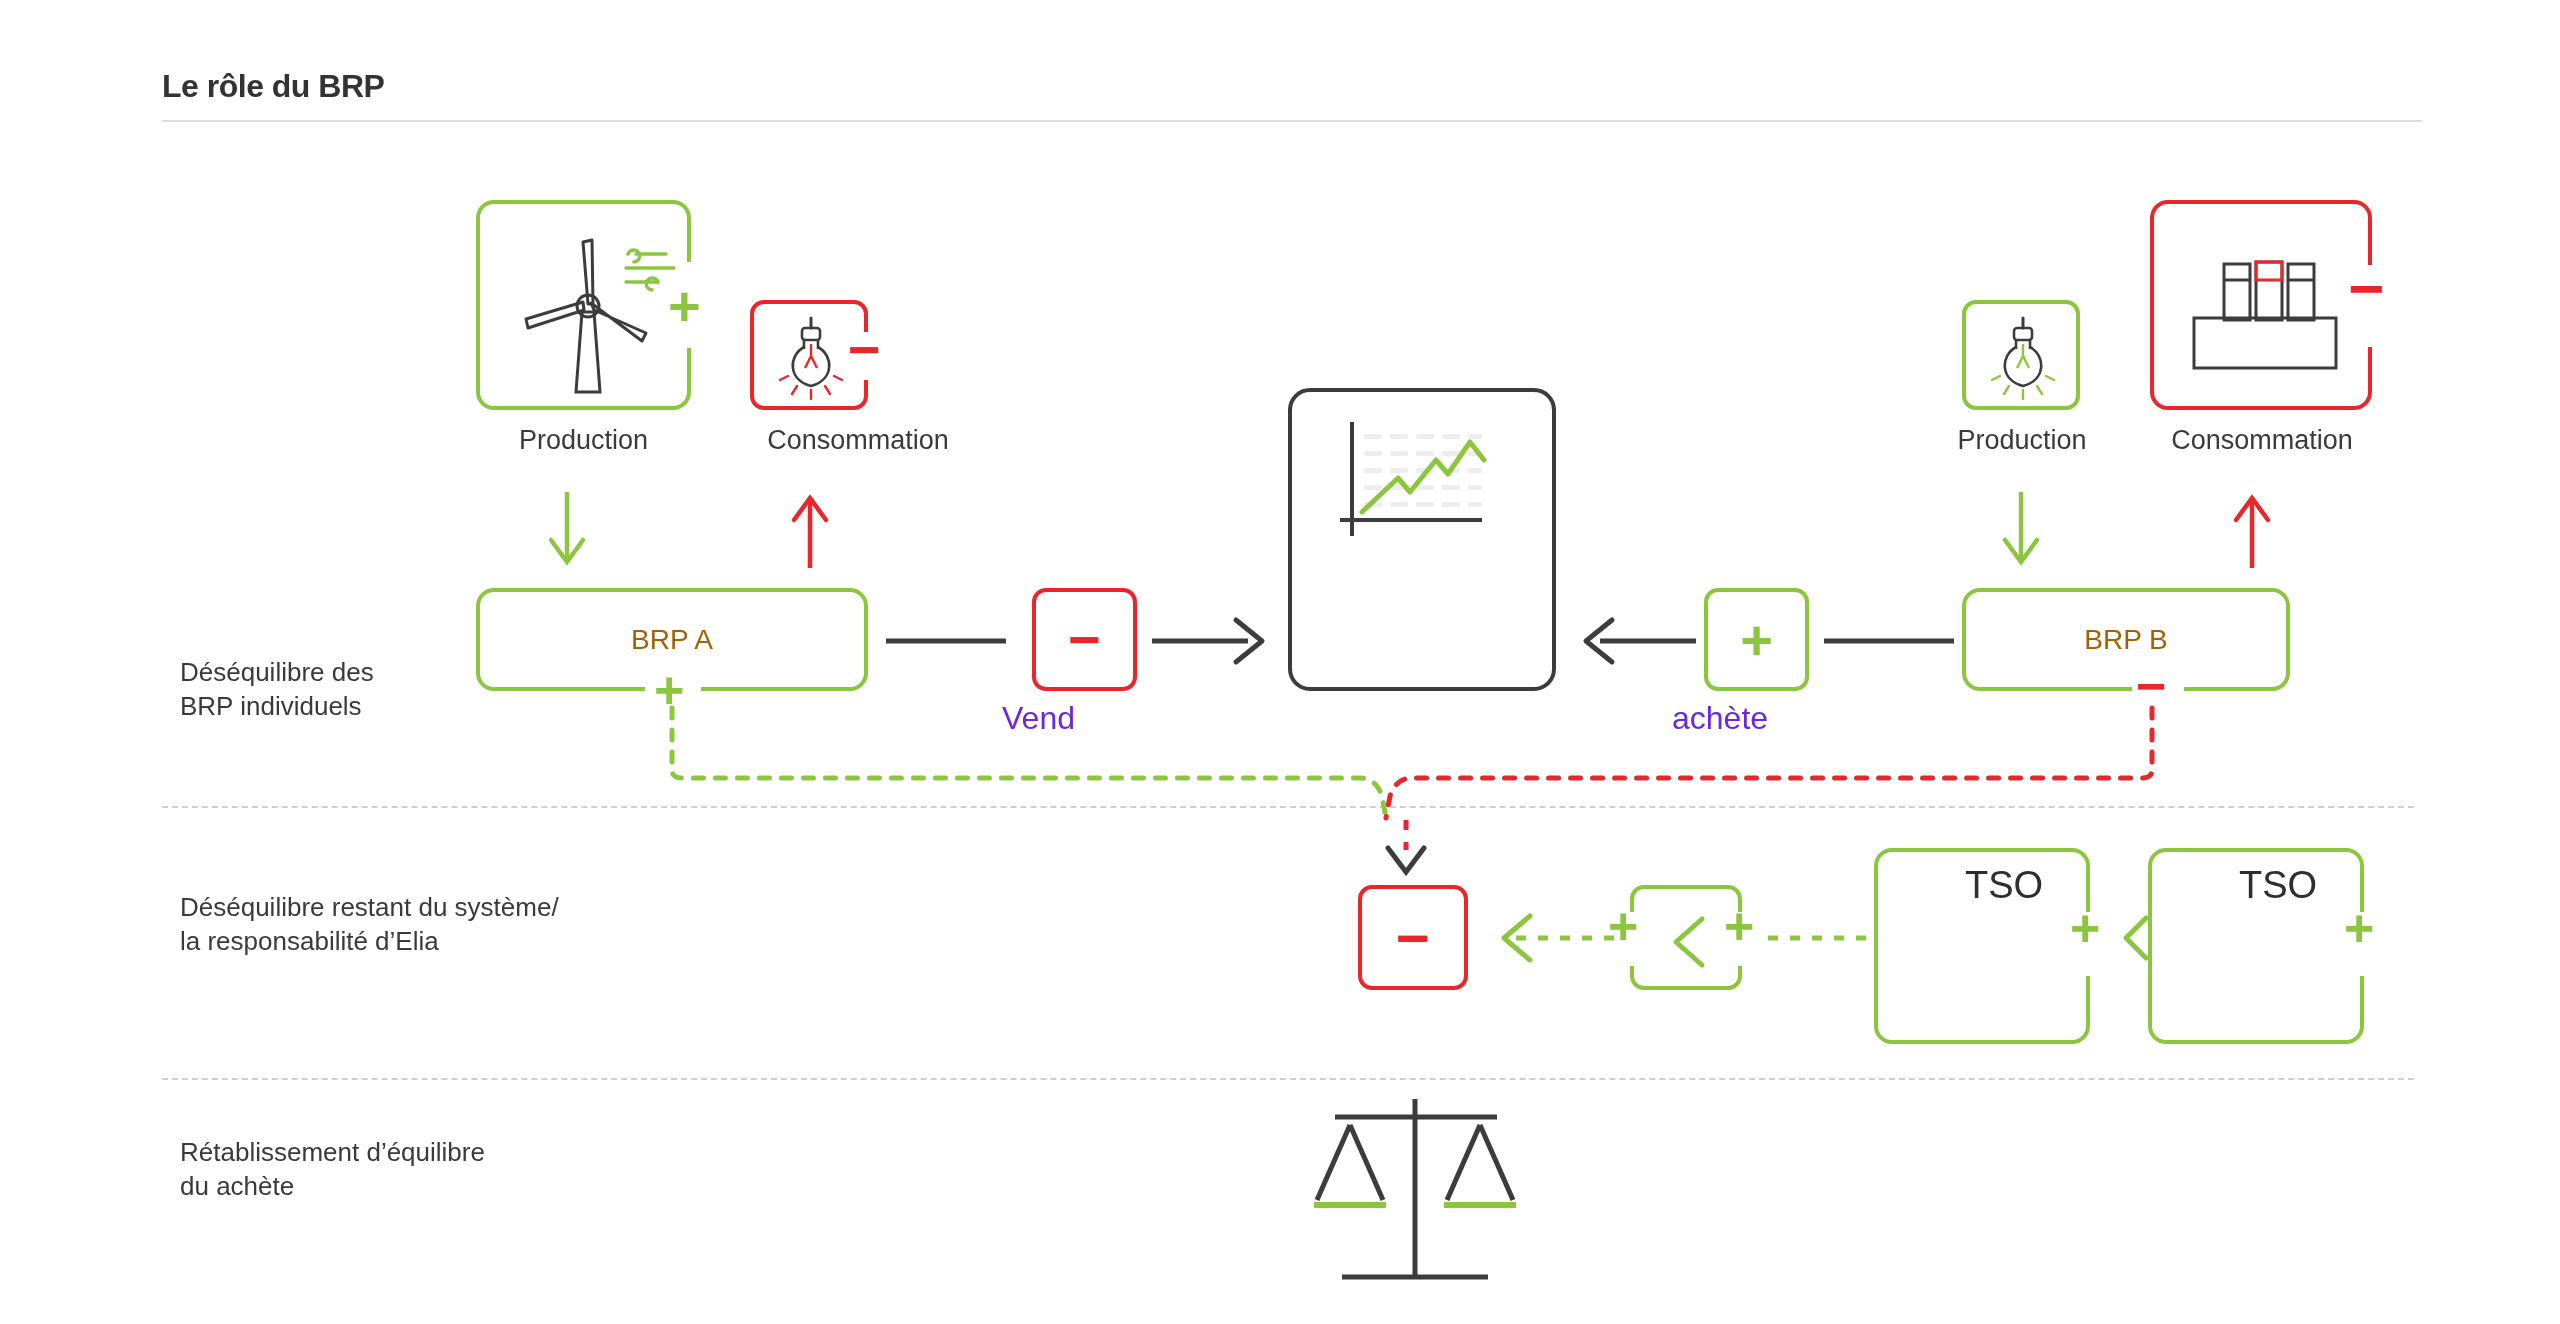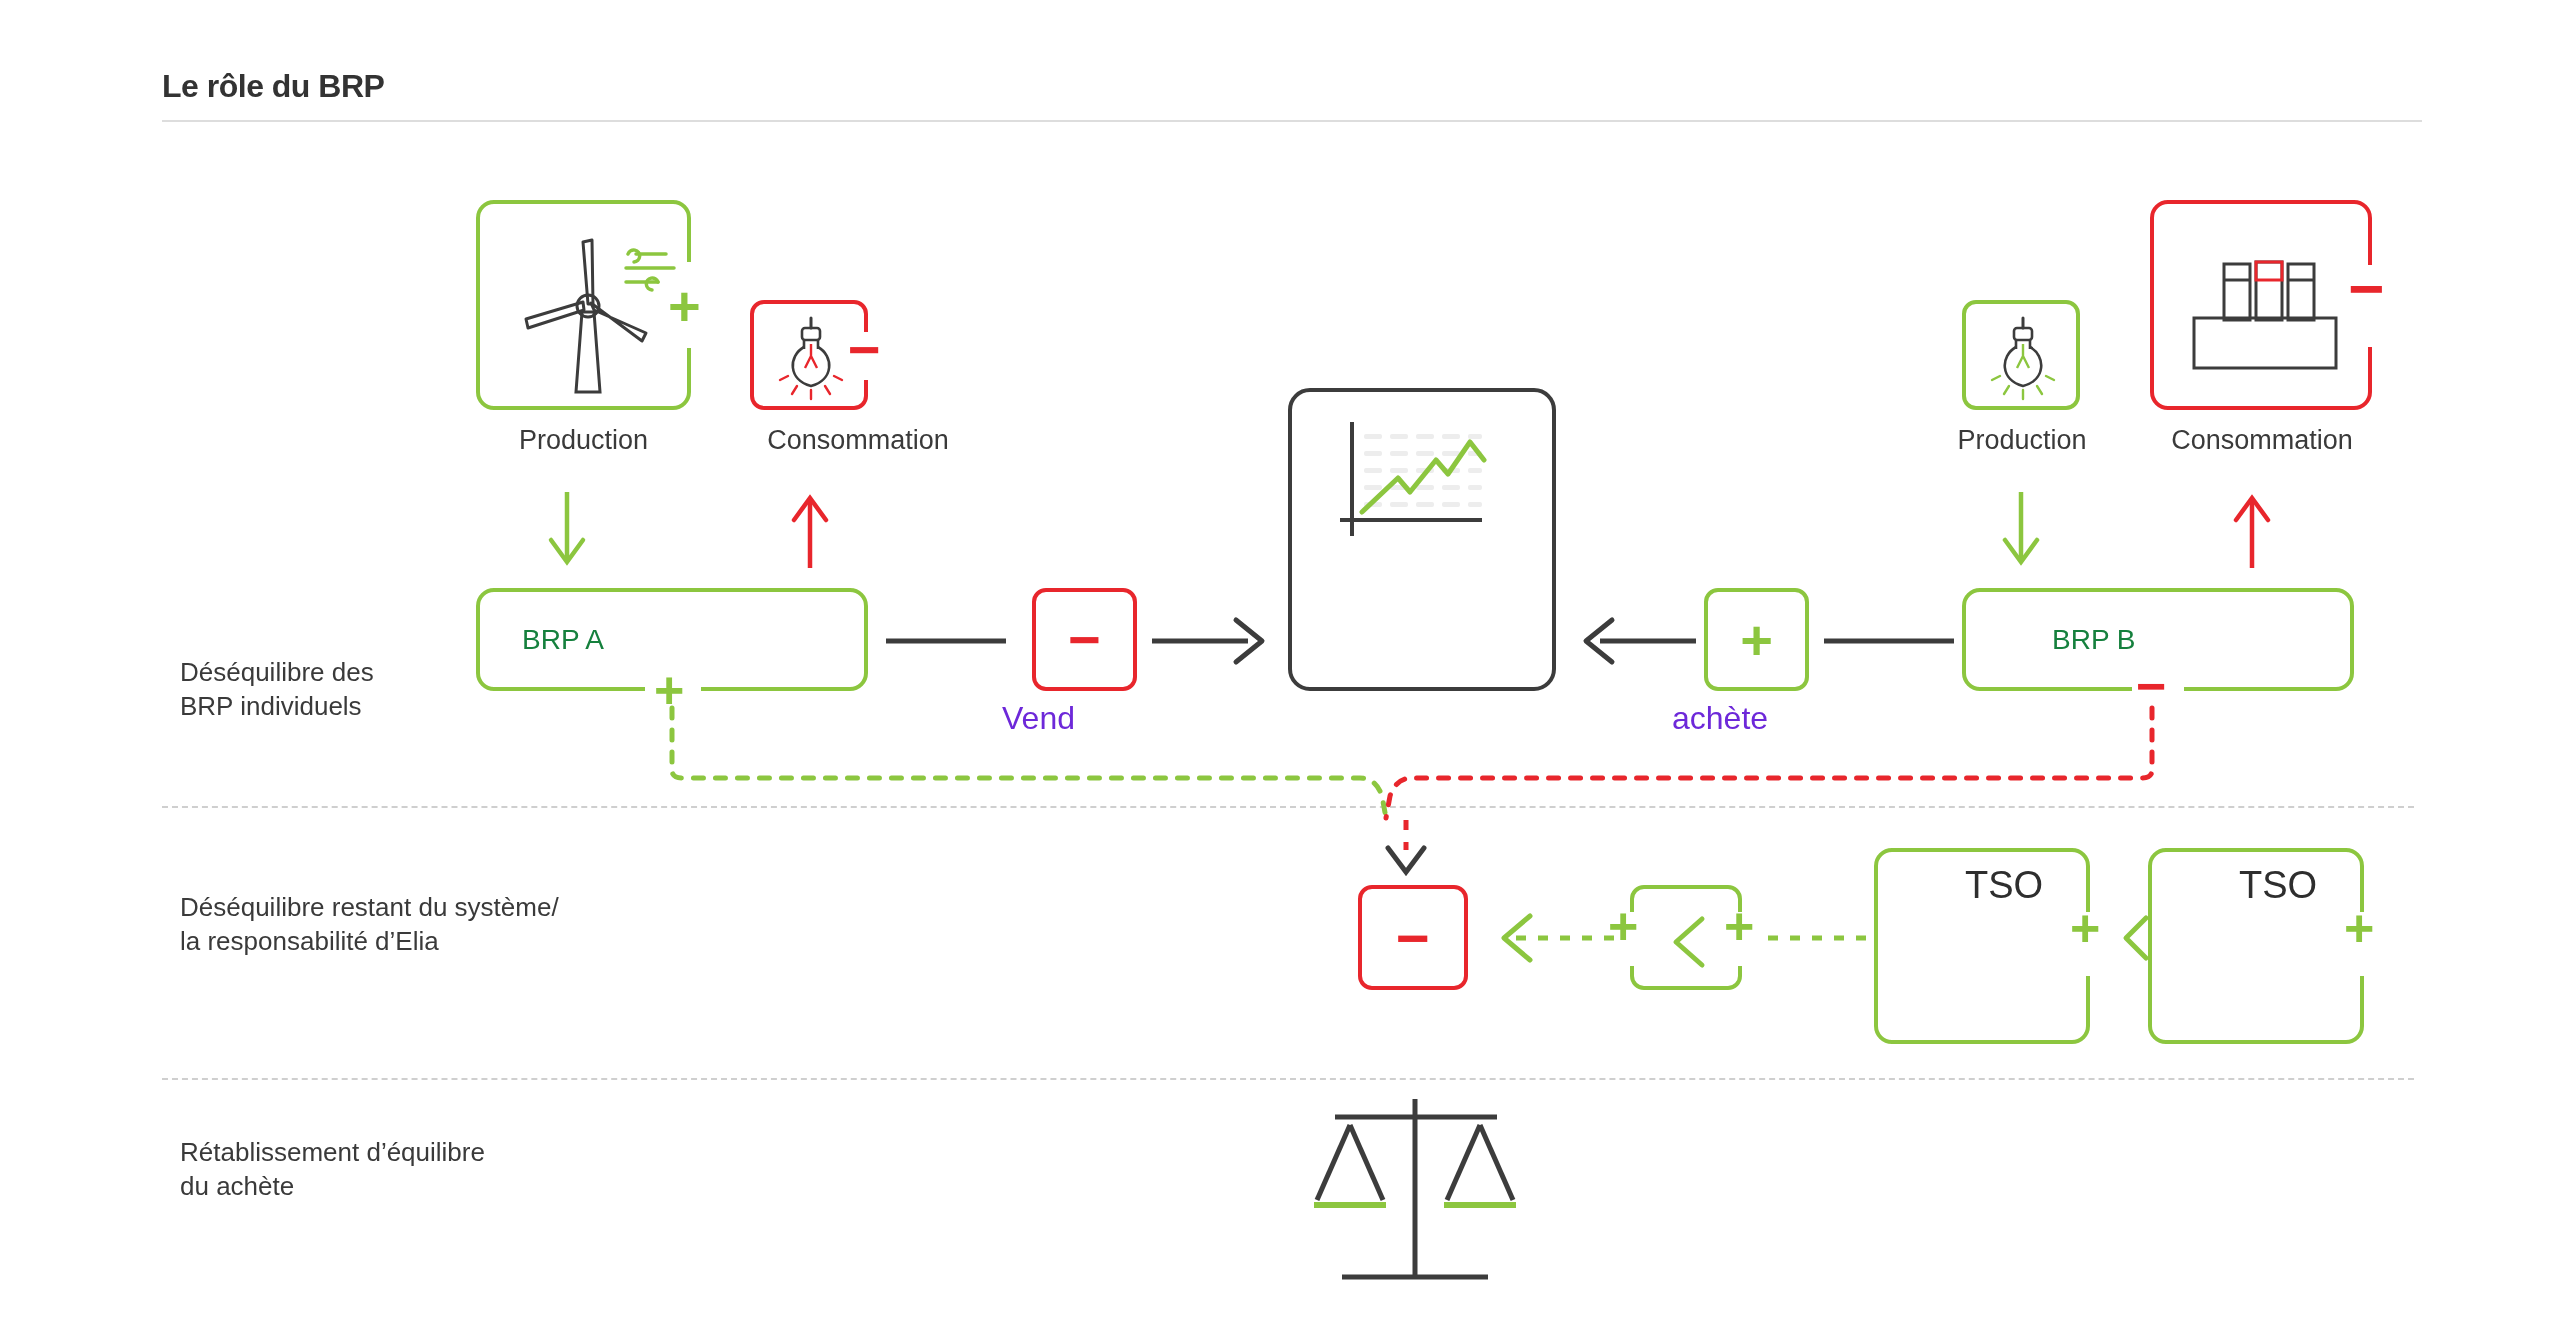--- a/index.html
+++ b/index.html
@@ -64,8 +64,8 @@
 
   
   .brp-text{
-    position:absolute; font-size:28px; color:#15803d;
-    text-align:left; width:100%; top:50%; transform:translateY(-50%);margin-left:42px;
+    position:absolute; font-size:28px; color:#a16207;
+    text-align:center; width:100%; top:50%; transform:translateY(-50%);
   }
 
   .small-label{

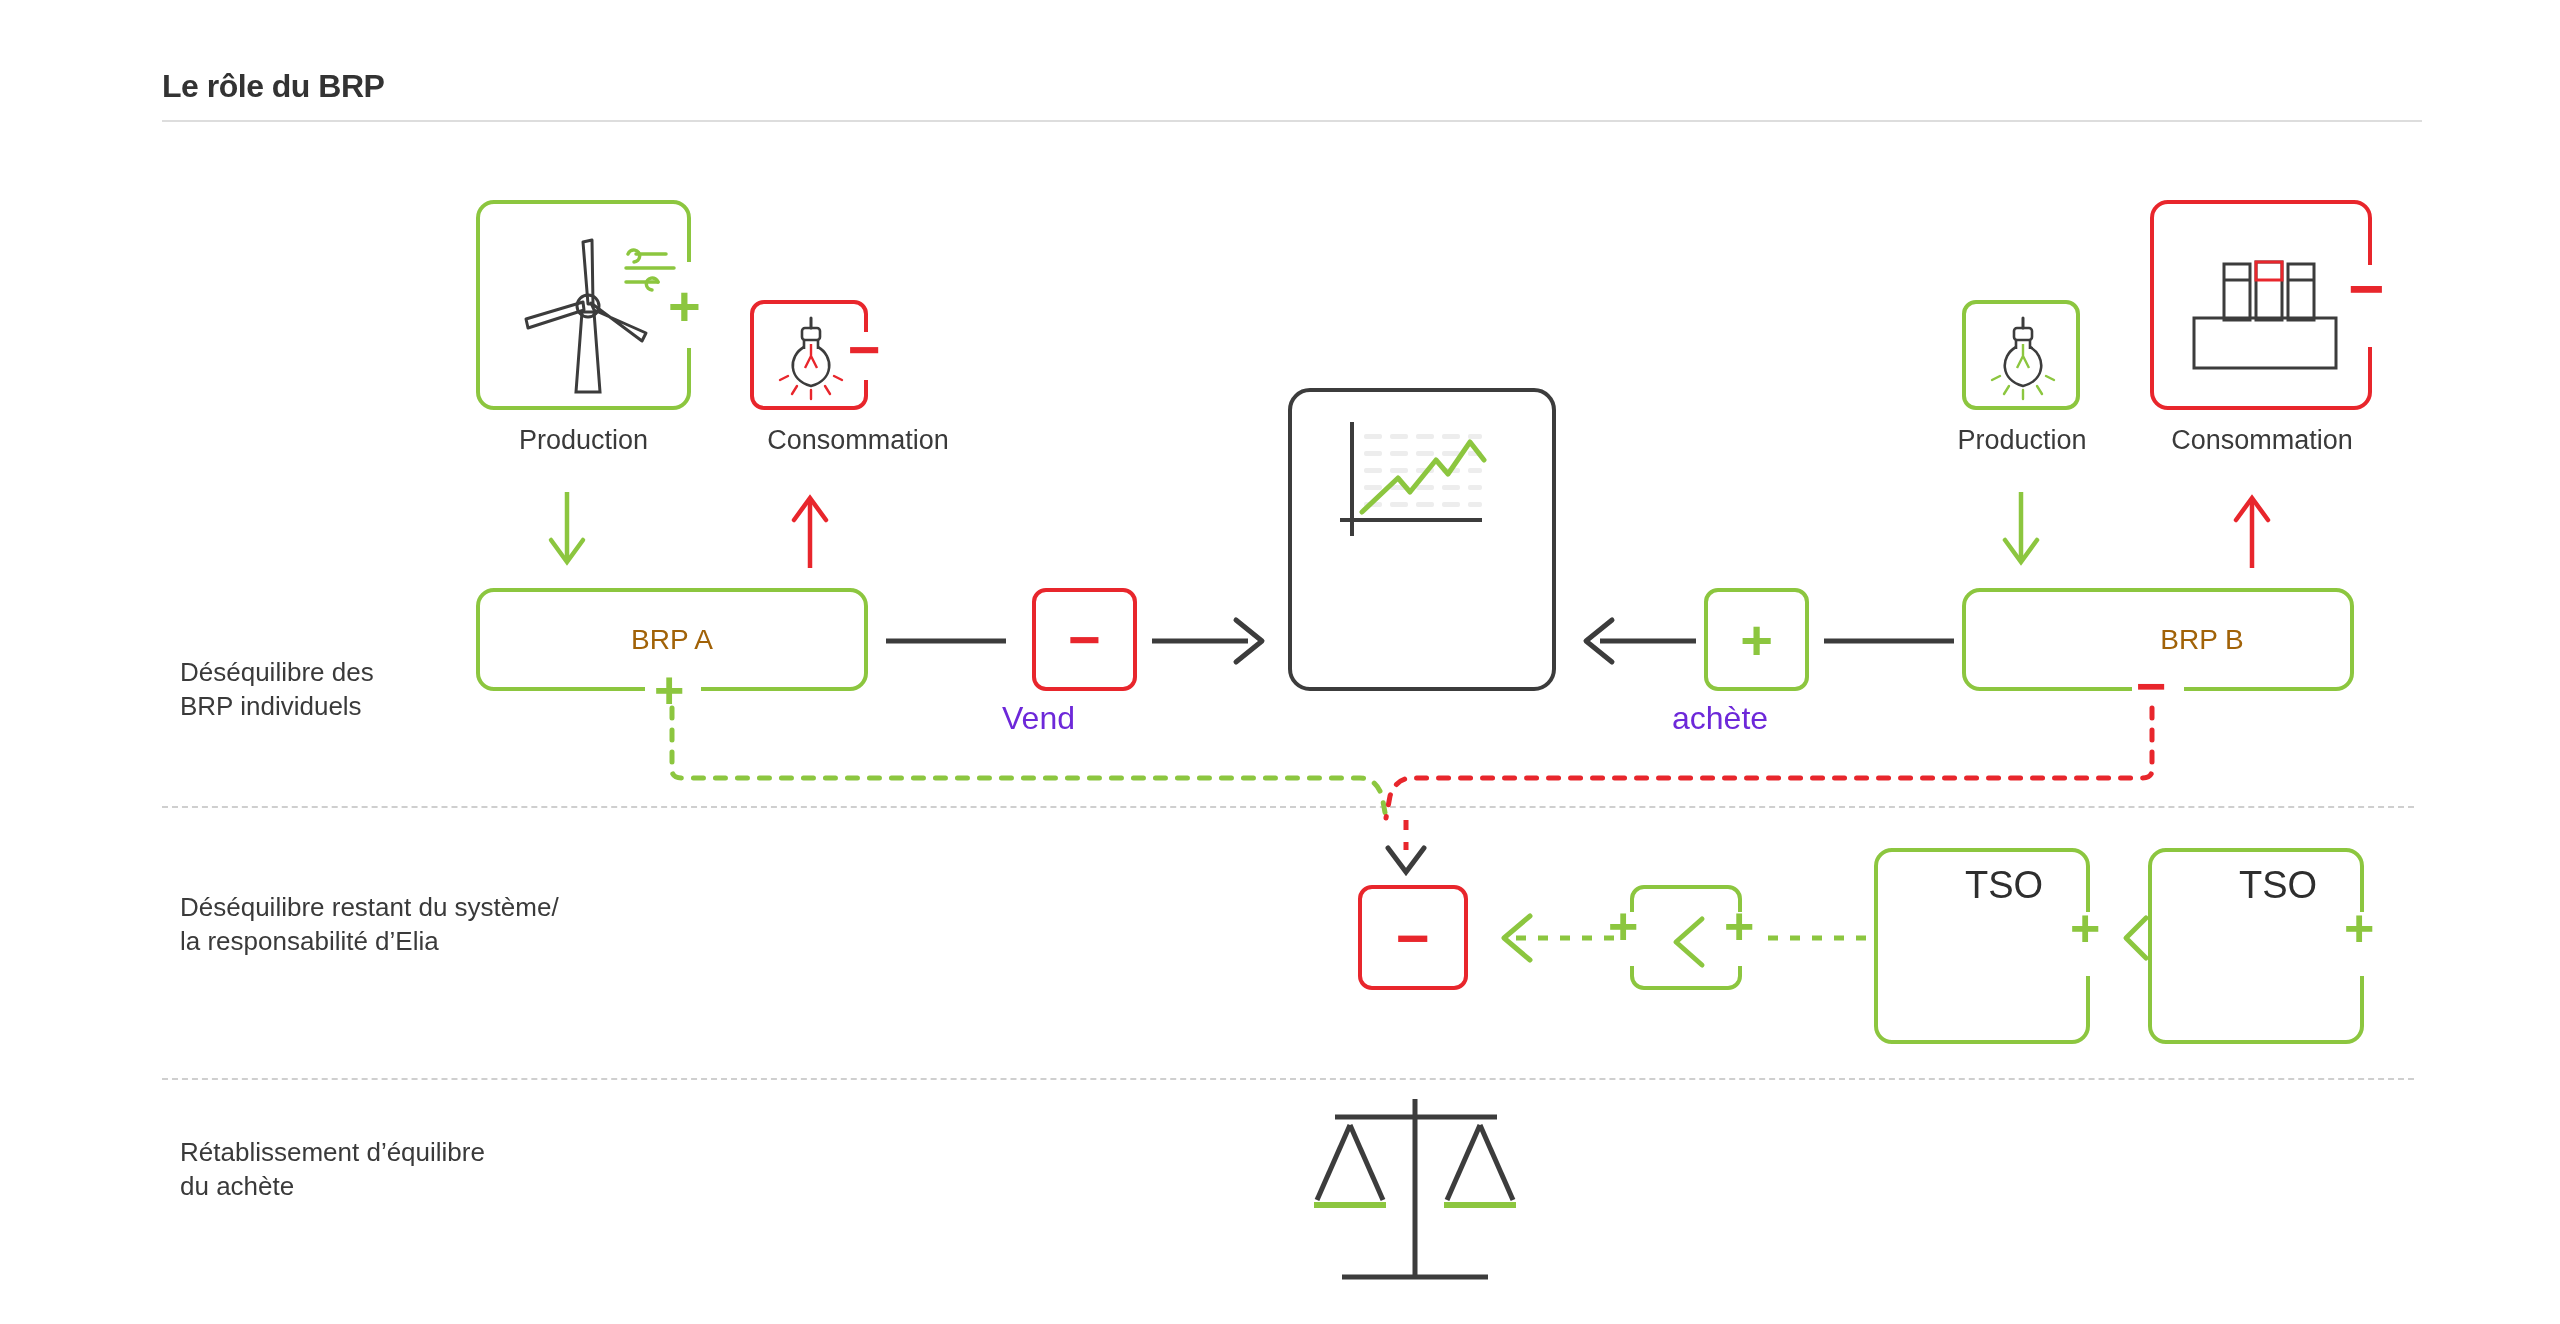--- a/index.html
+++ b/index.html
@@ -271,7 +271,7 @@
   <path d="M4 30 L20 8 L36 30" stroke="#e8262c" stroke-width="4.5" fill="none" stroke-linecap="round"></path>
 </svg>
 
-<div class="box g-border" style="left:1962px; top:588px; width:392px; height:103px;padding-left:44px;">
+<div class="box g-border" style="left:1962px; top:588px; width:328px; height:103px;">
   <div class="brp-text">BRP B</div>
 </div>
 <div class="gap" style="left:2132px; top:682px; width:52px; height:16px;"></div>

